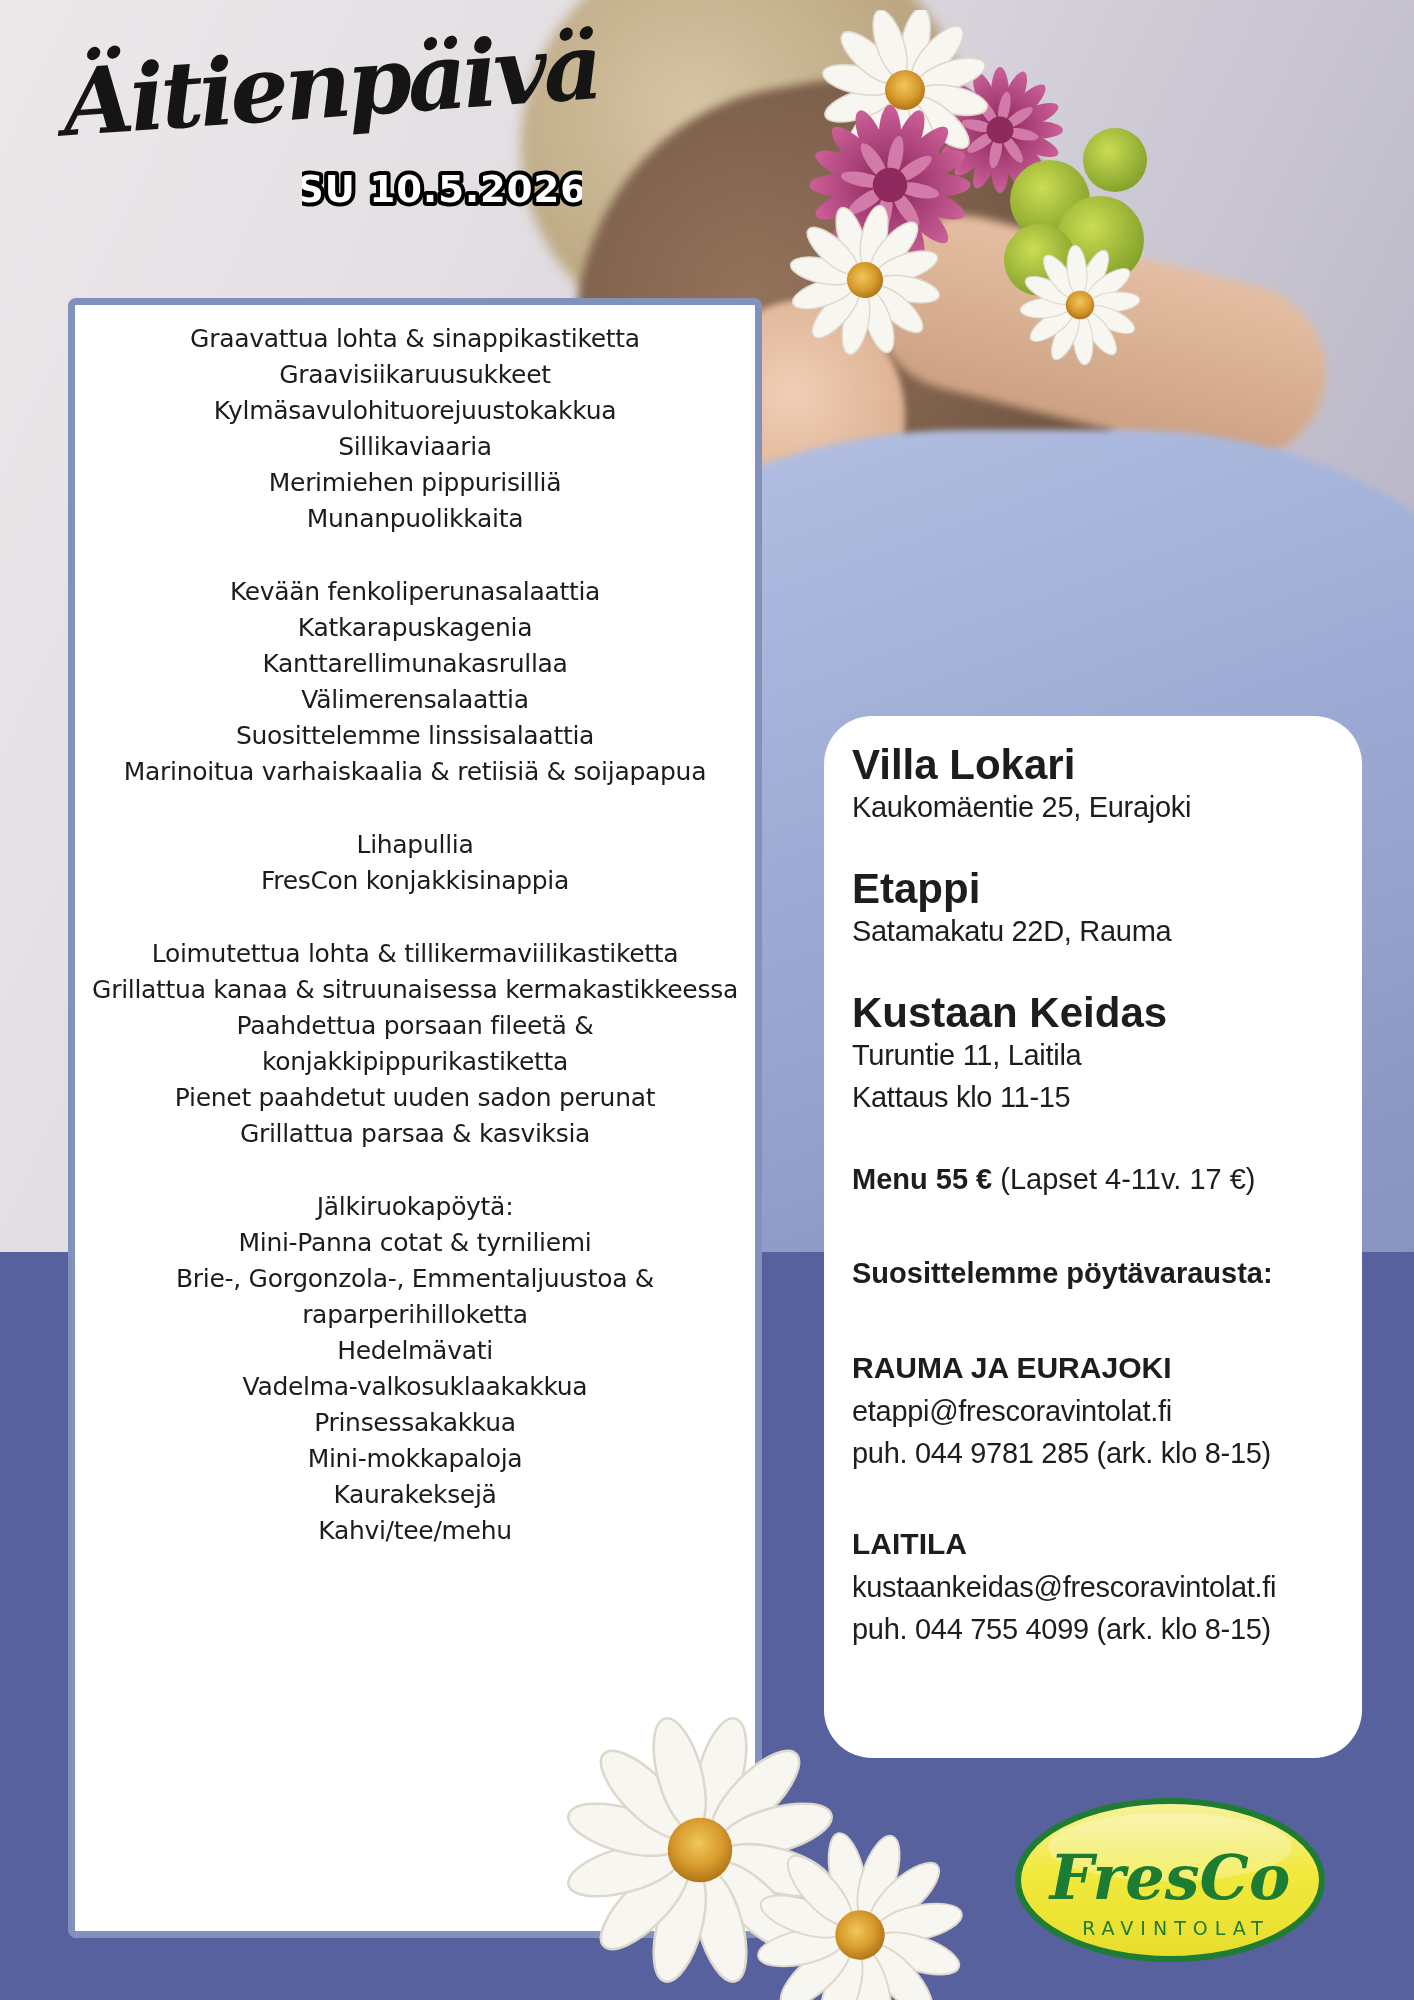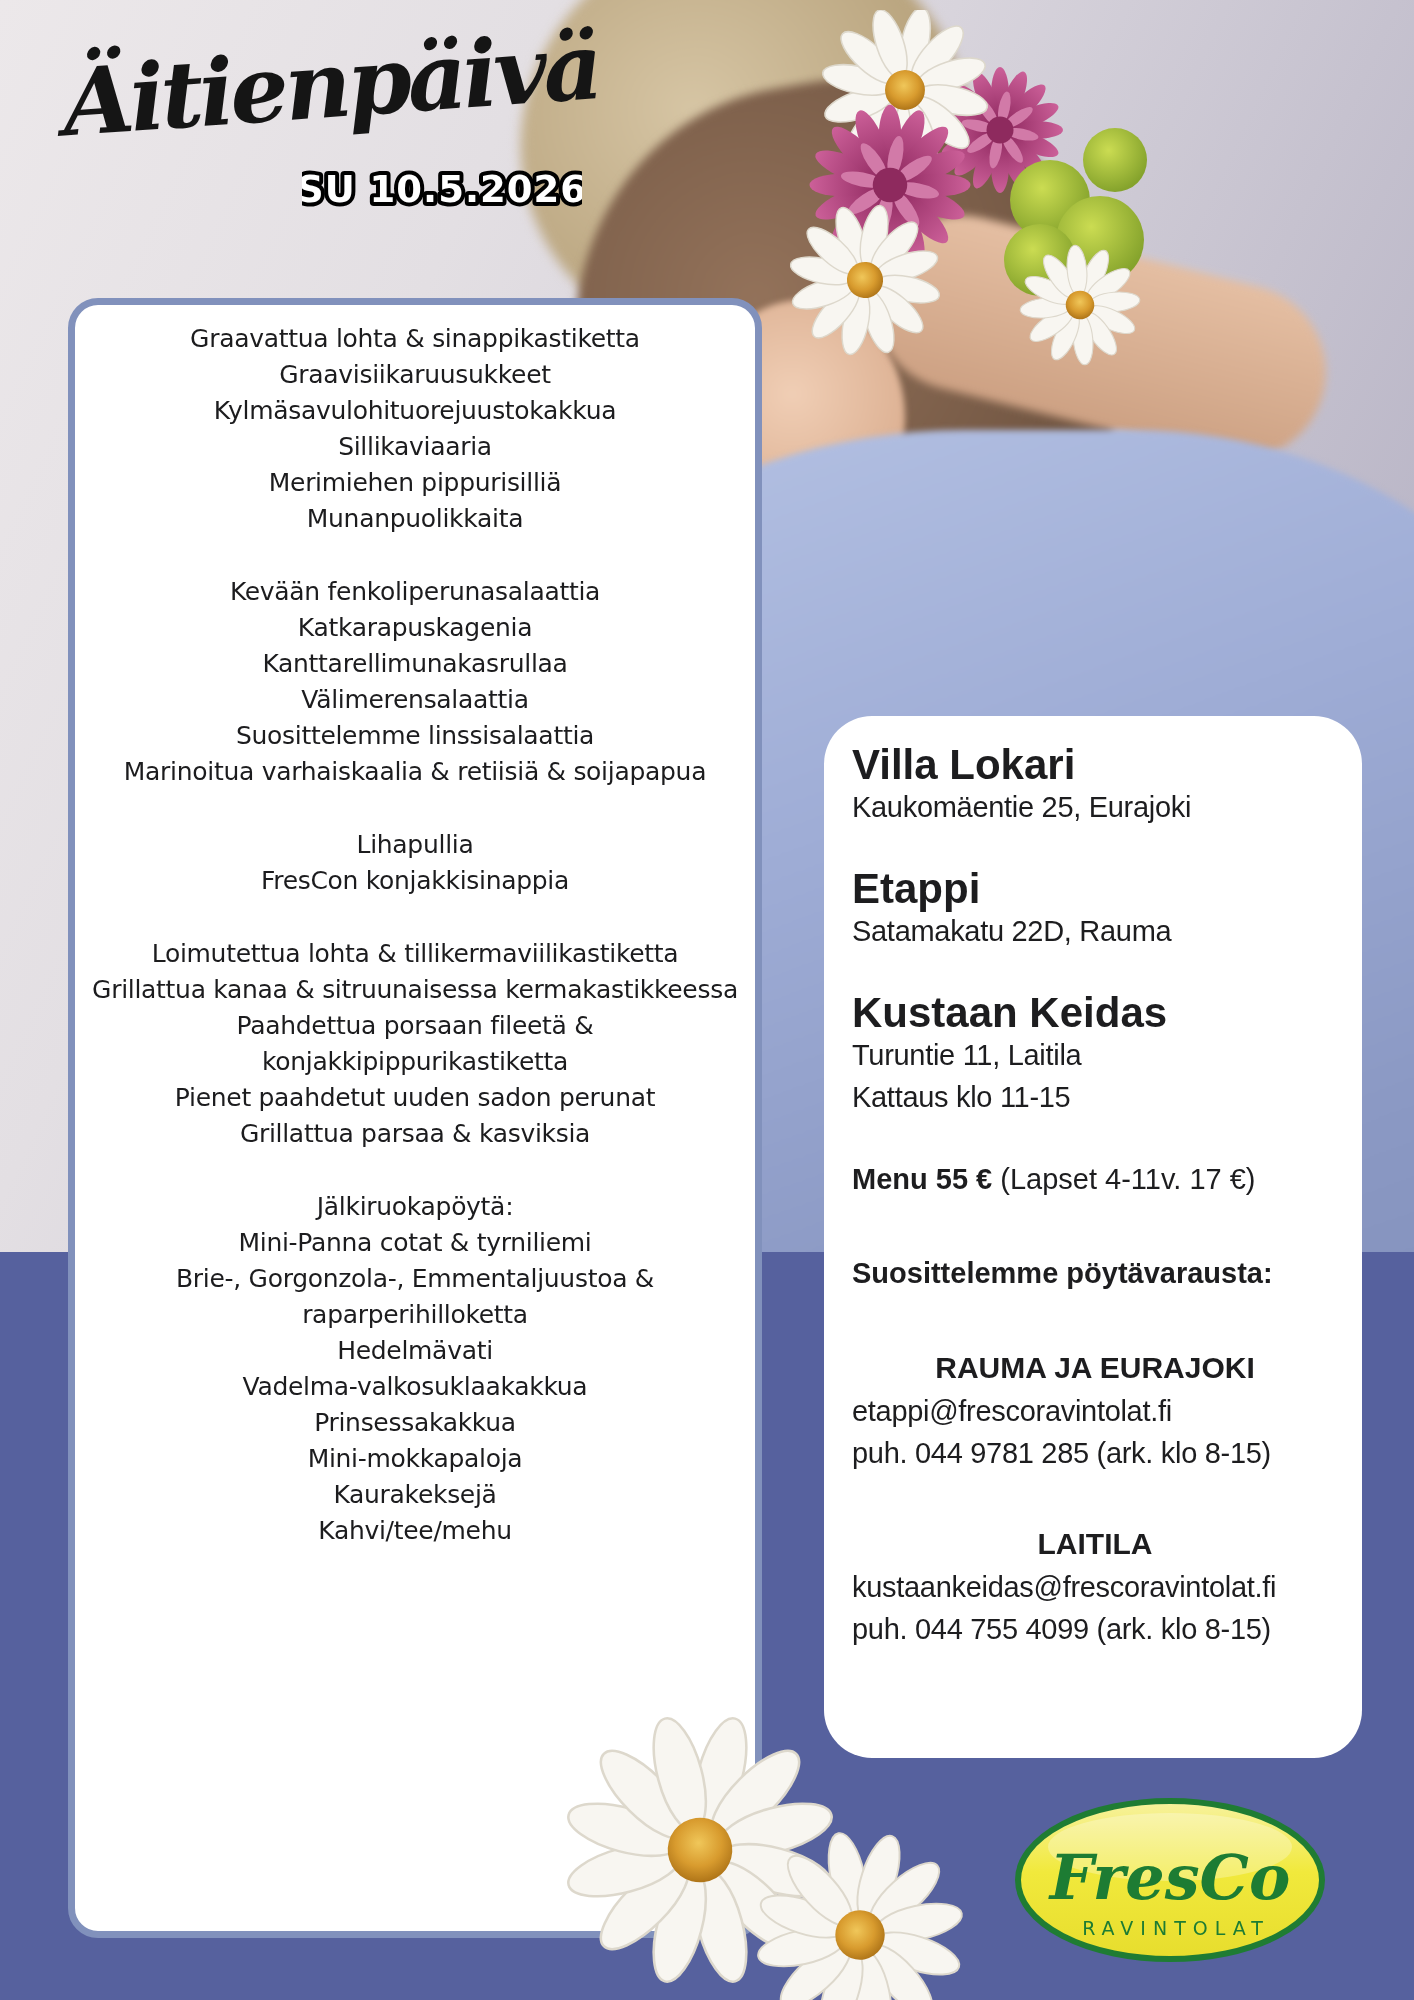--- a/index.html
+++ b/index.html
@@ -43,7 +43,7 @@
   
   .menu-card{position:absolute;left:68px;top:298px;width:694px;height:1640px;z-index:2;
     box-sizing:border-box;background:var(--card-bg);
-    border:7px solid var(--menu-card-border);border-radius:30px;
+    border:7px solid var(--menu-card-border);border-radius:8px;
     padding:16px 12px;overflow:hidden;}
   .menu-list{display:flex;flex-direction:column;align-items:stretch;}
   .menu-section{margin-bottom:37px;}

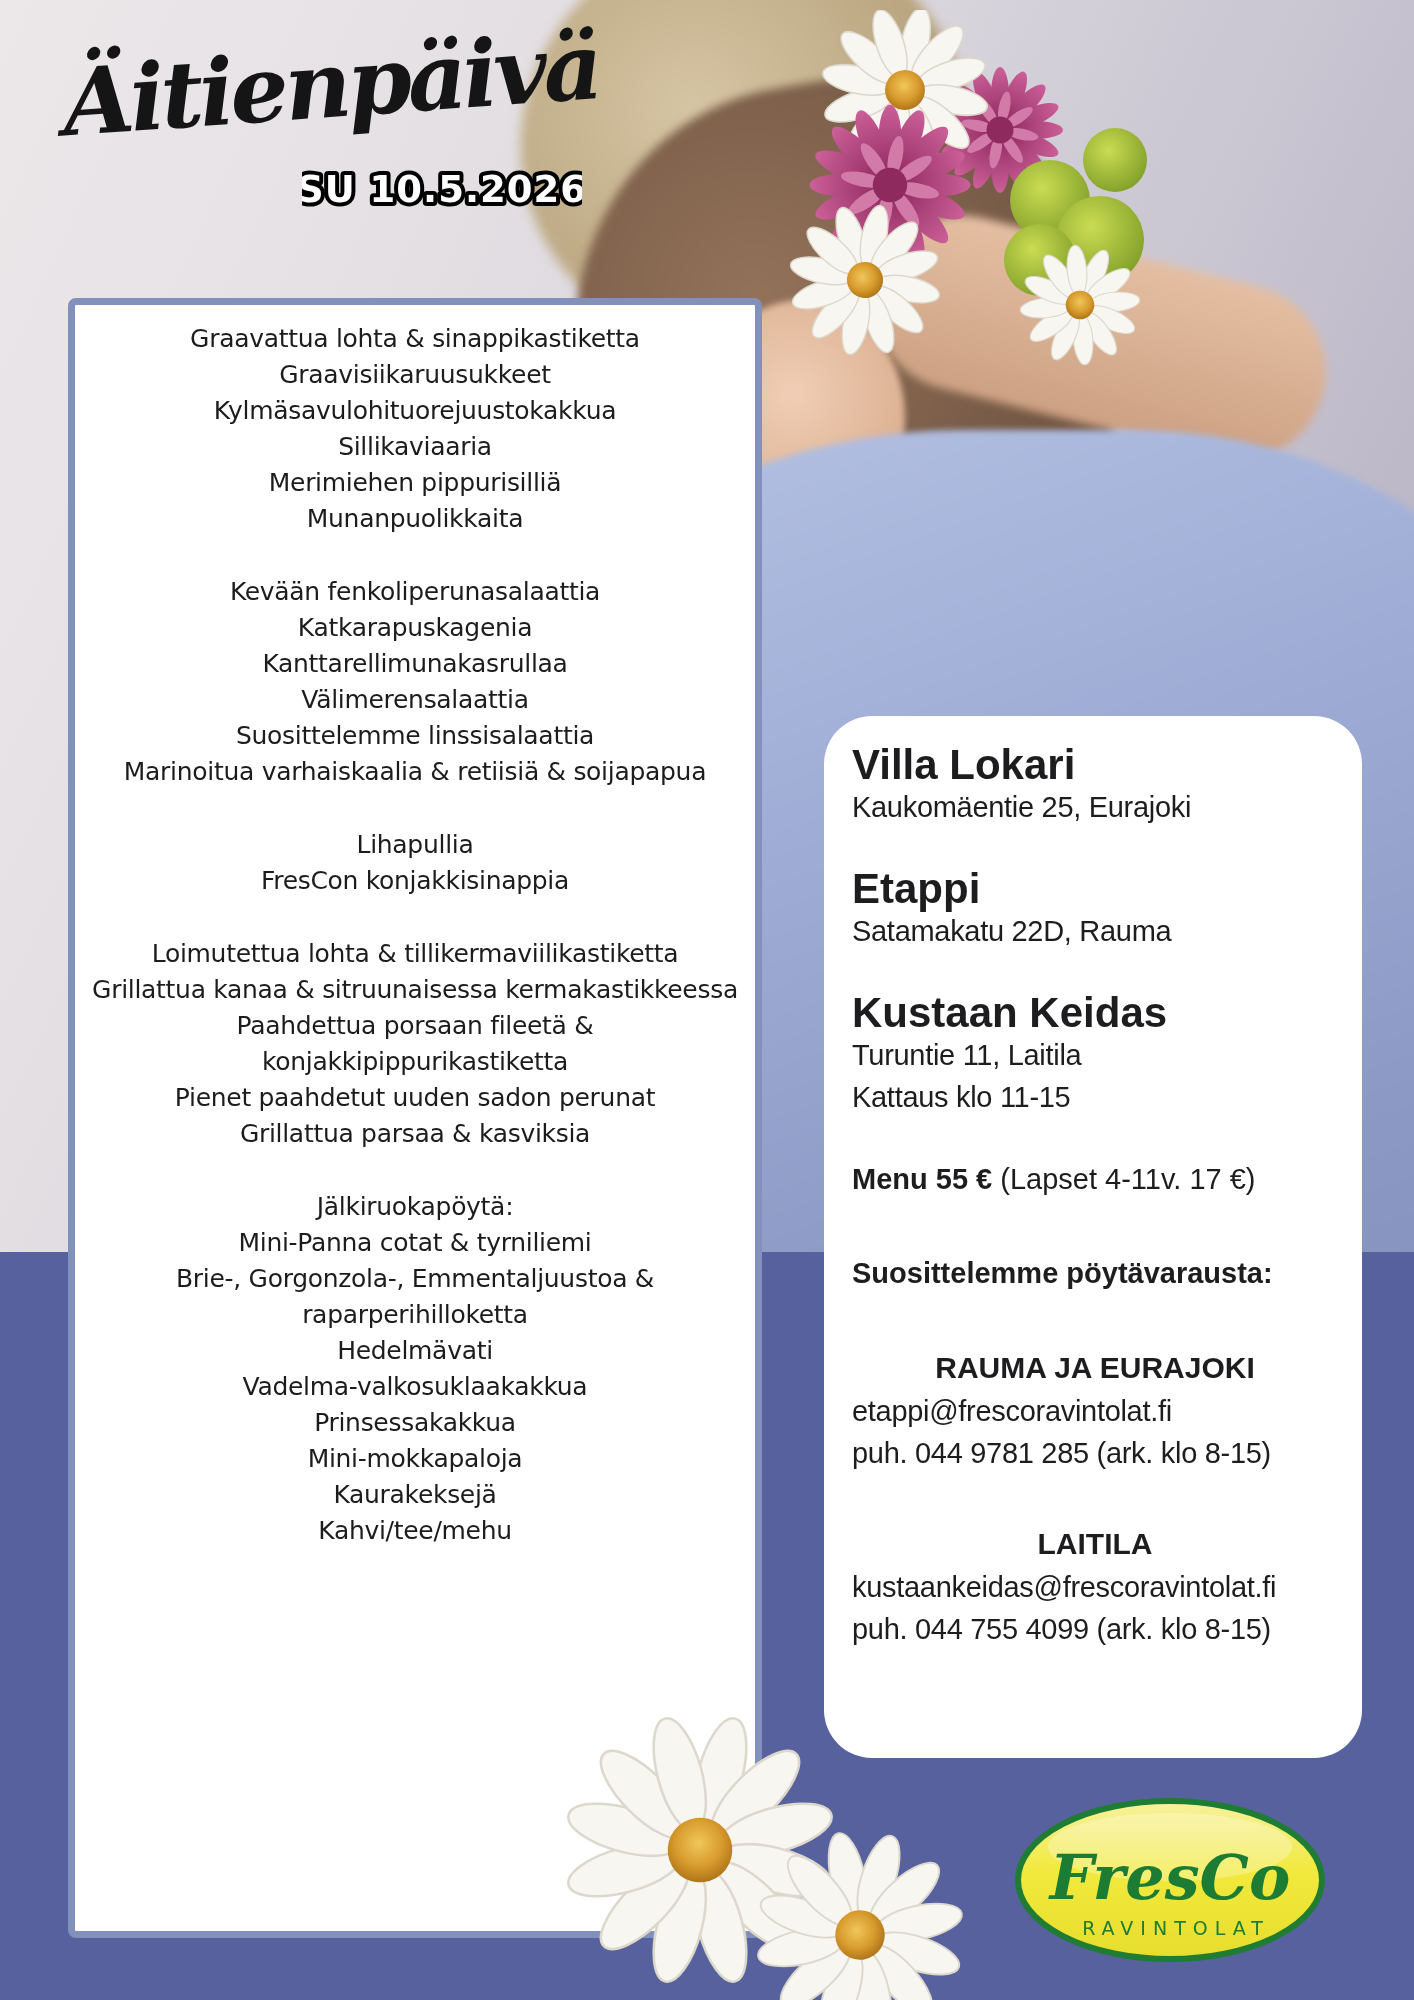--- a/index.html
+++ b/index.html
@@ -64,7 +64,7 @@
   .booking-heading{margin-top:52px;font-size:29px;font-weight:bold;line-height:42px;}
   .contacts{margin-top:52px;}
   .contact{margin-bottom:48px;}
-  .contact-region{font-size:30px;font-weight:bold;line-height:44px;text-align:center;}
+  .contact-region{font-size:30px;font-weight:bold;line-height:44px;}
   .contact-line{font-size:29px;line-height:42px;letter-spacing:-0.3px;}
 
   

